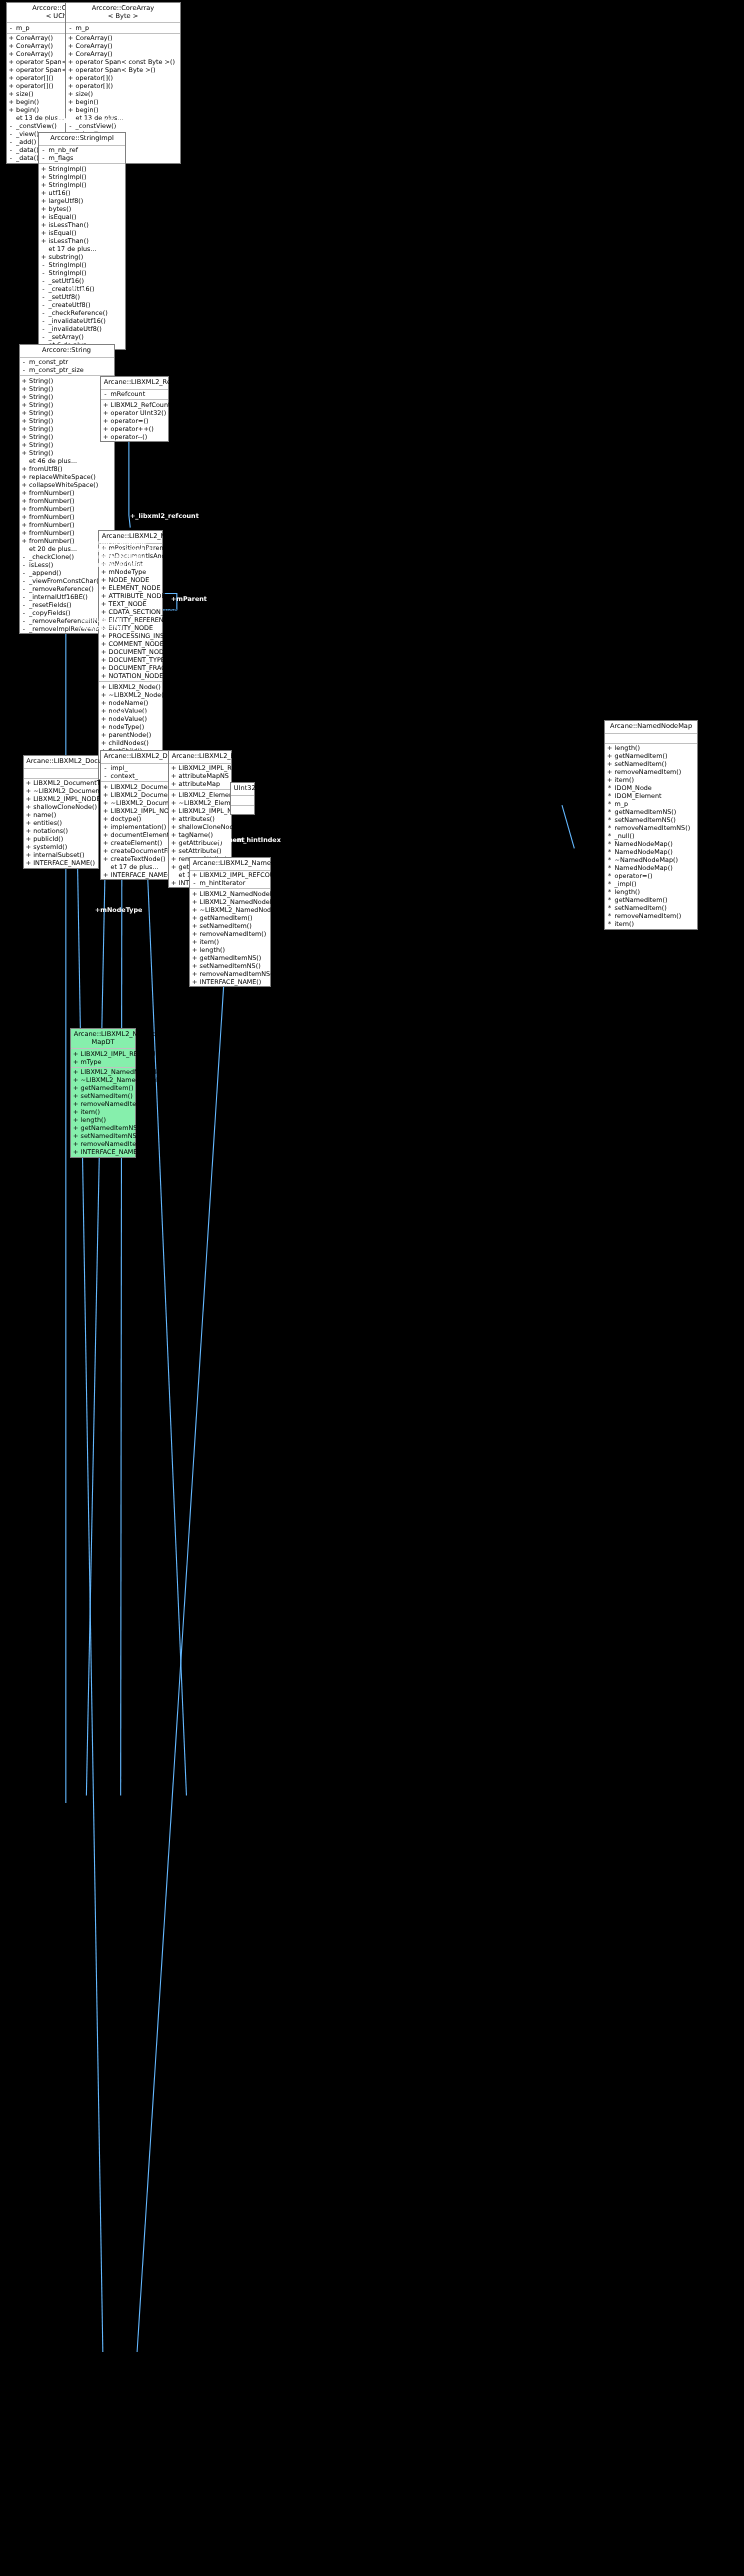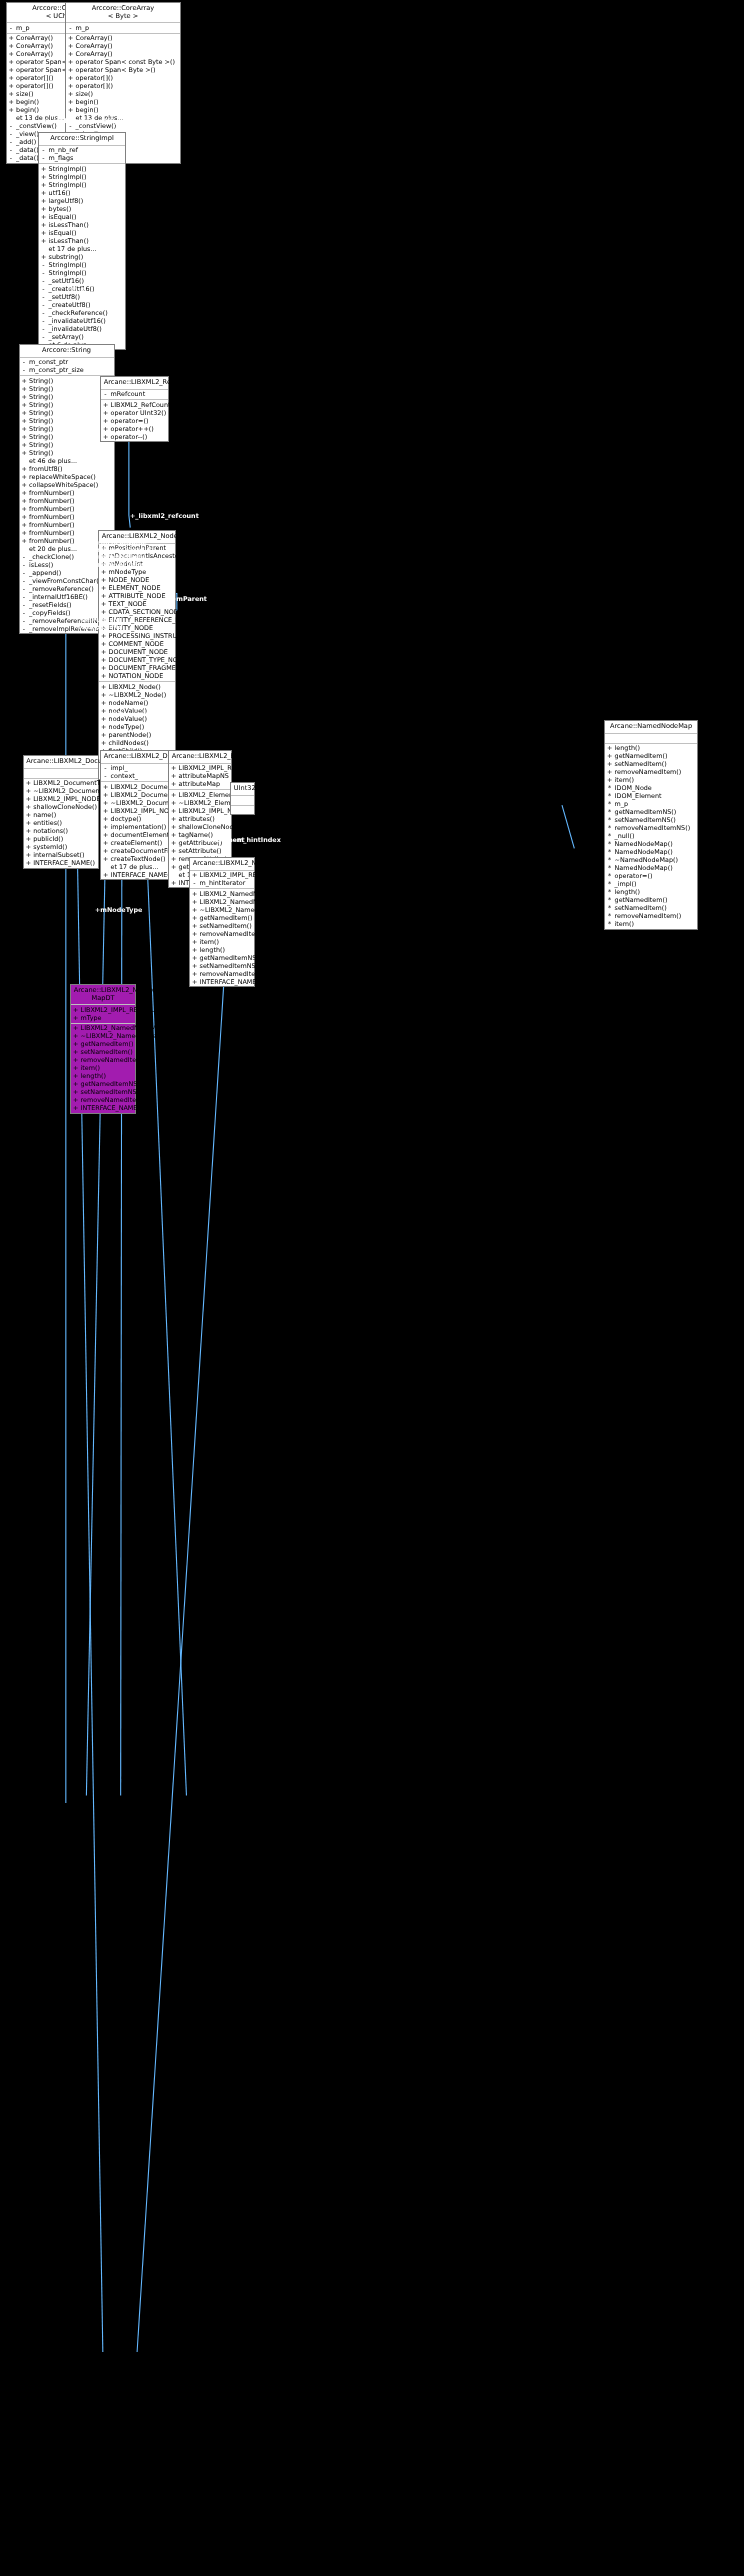--- a/index.html
+++ b/index.html
@@ -557,7 +557,7 @@
 +mNodeValue</div>
   <div class="elabel" style="left:130px;top:513px;text-align:center;">+_libxml2_refcount</div>
 
-  <div class="uml" style="left:98px;top:530px;width:78px;">
+  <div class="uml" style="left:98px;top:530px;width:65px;">
     <div class="title">Arcane::LIBXML2_Node</div>
     <div class="sec">
         <div class="row">

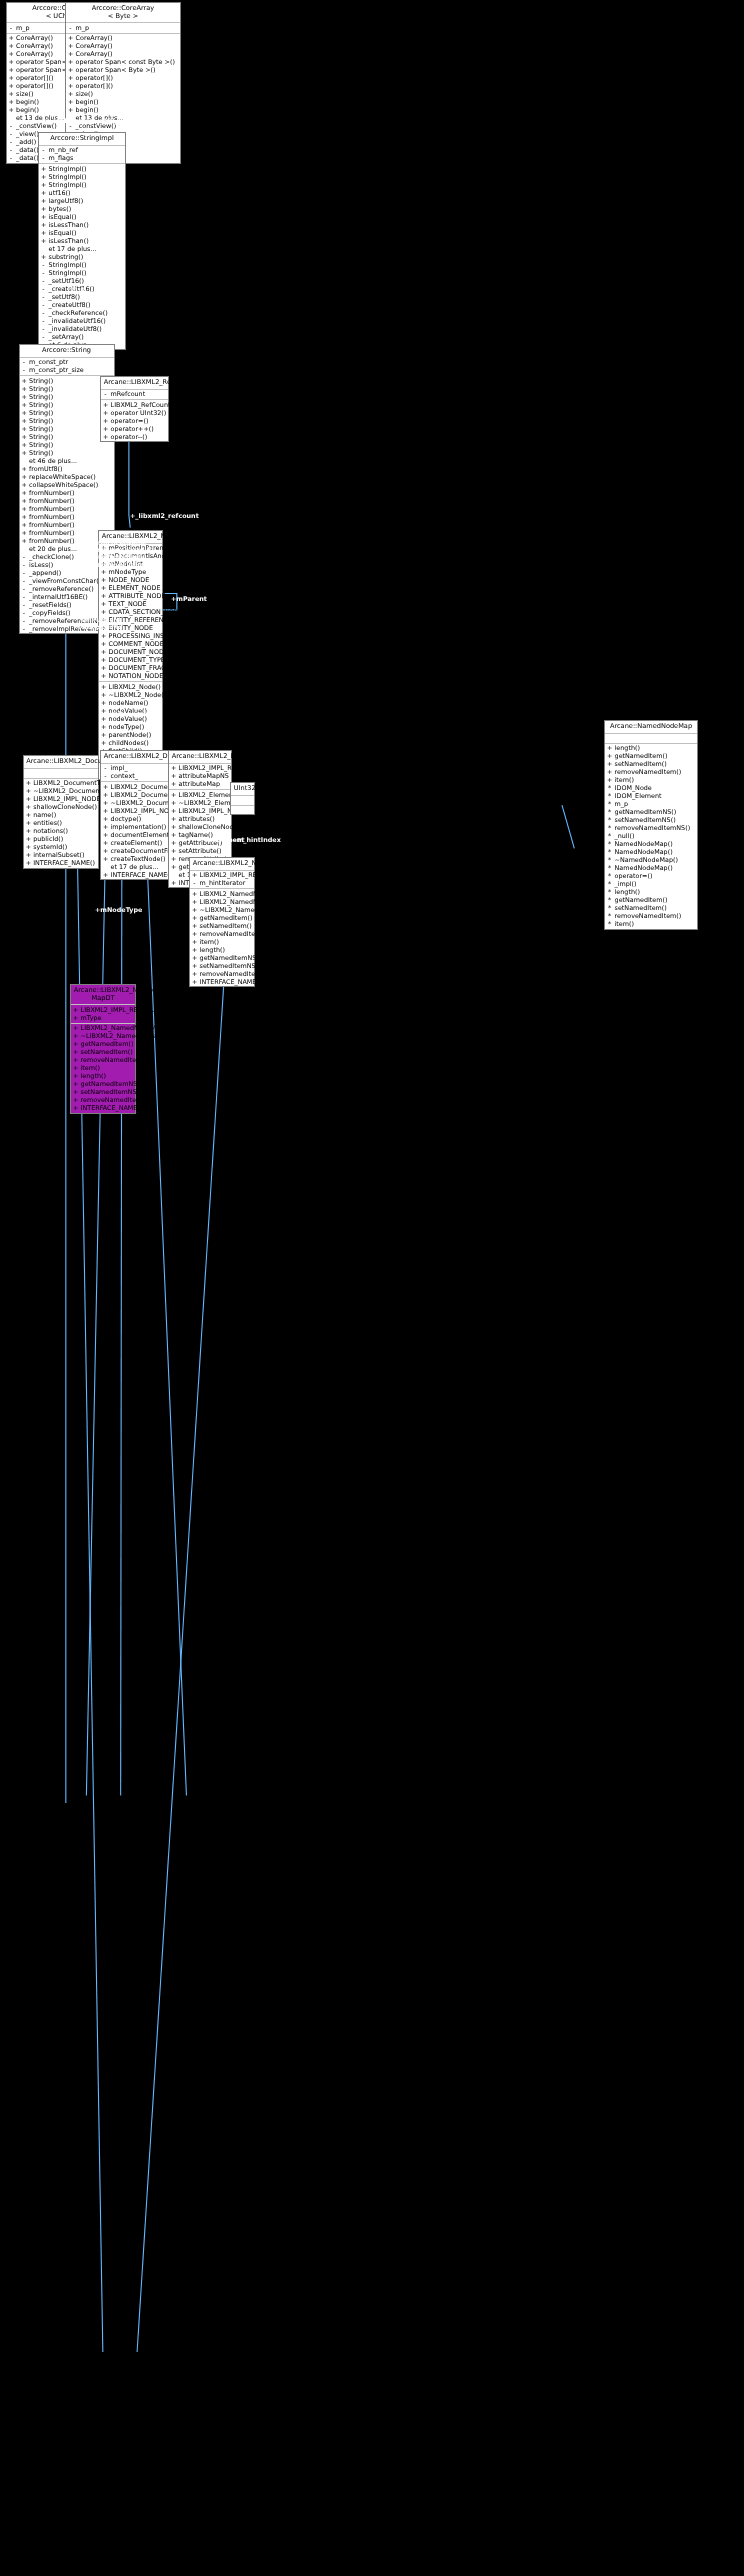--- a/index.html
+++ b/index.html
@@ -977,7 +977,7 @@
   <div class="elabel" style="left:203px;top:837px;">+mElement</div>
   <div class="elabel" style="left:234px;top:837px;">-m_hintIndex</div>
 
-  <div class="uml" style="left:189px;top:857px;width:66px;">
+  <div class="uml" style="left:189px;top:857px;width:82px;">
     <div class="title">Arcane::LIBXML2_NamedNodeMap</div>
     <div class="sec">
         <div class="row">

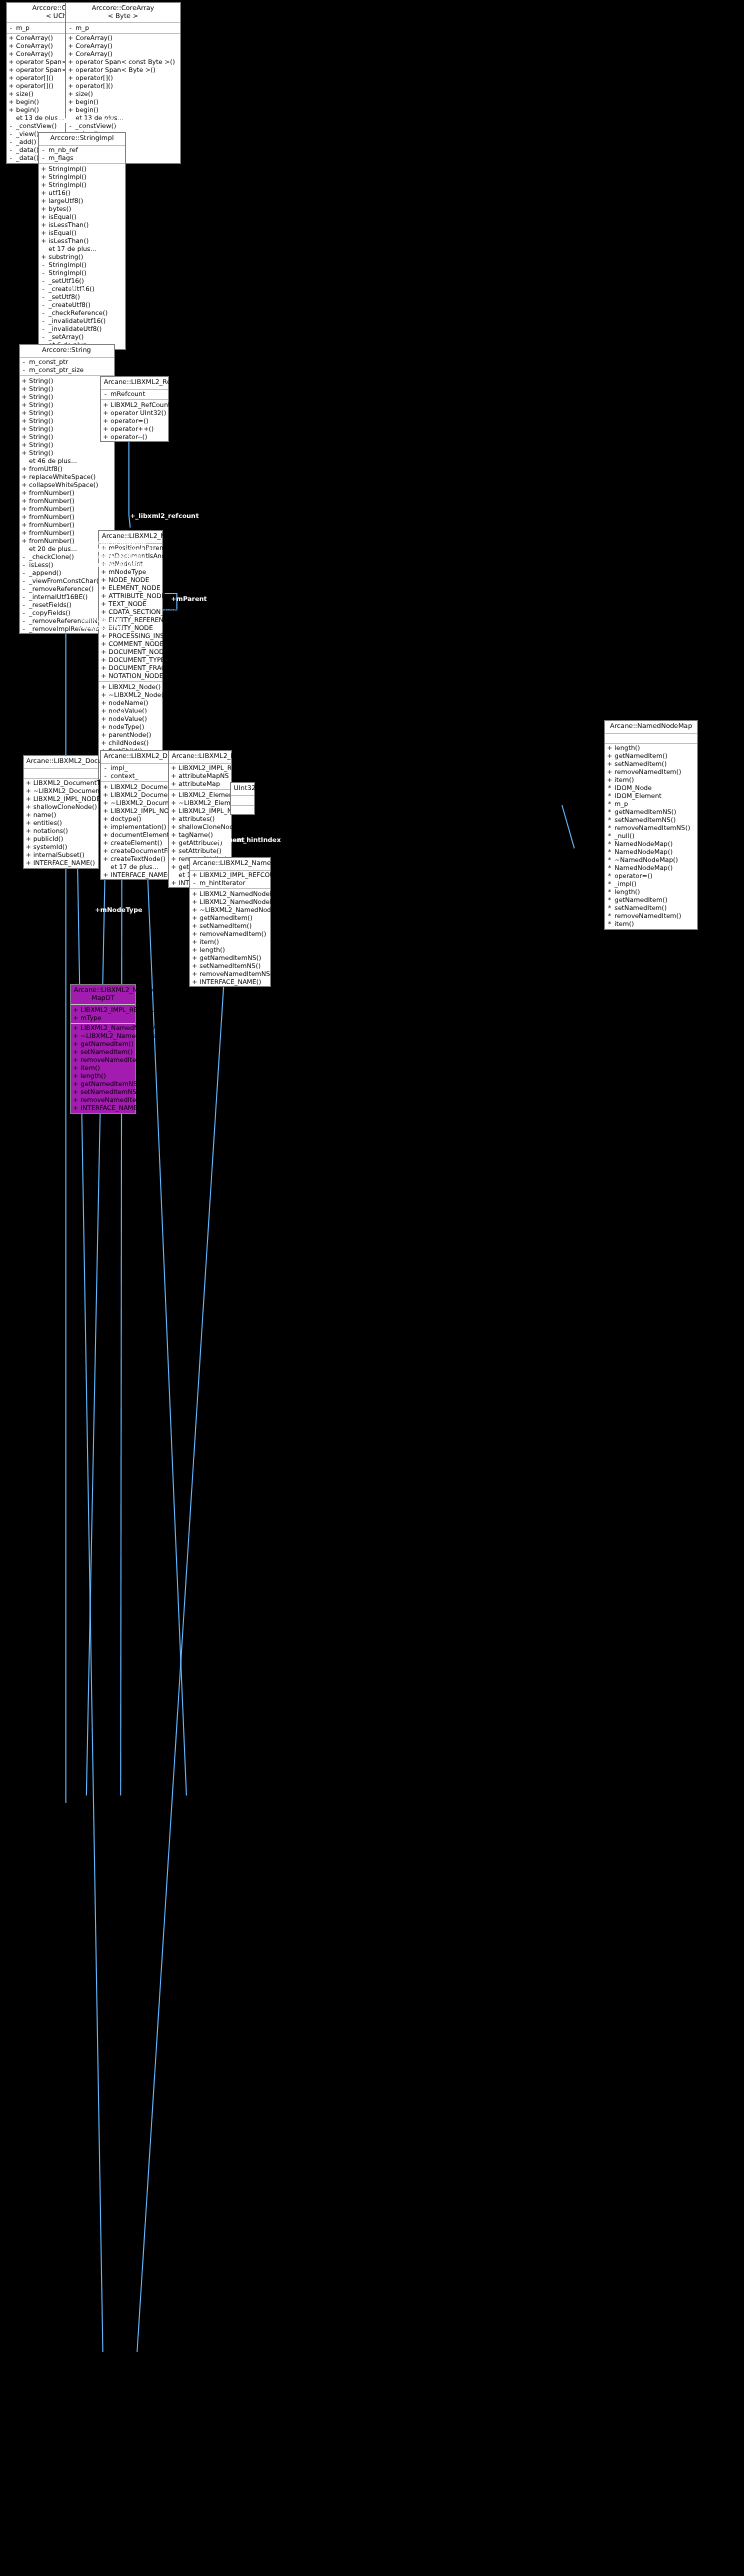--- a/index.html
+++ b/index.html
@@ -25,7 +25,7 @@
     box-sizing:border-box;
     z-index:3;
   }
-  .uml.grey{ background:#a21caf; }
+  .uml.grey{ background:#86efac;margin-top:44px; }
   .uml .title{
     text-align:center;
     font-size:6.6px;

